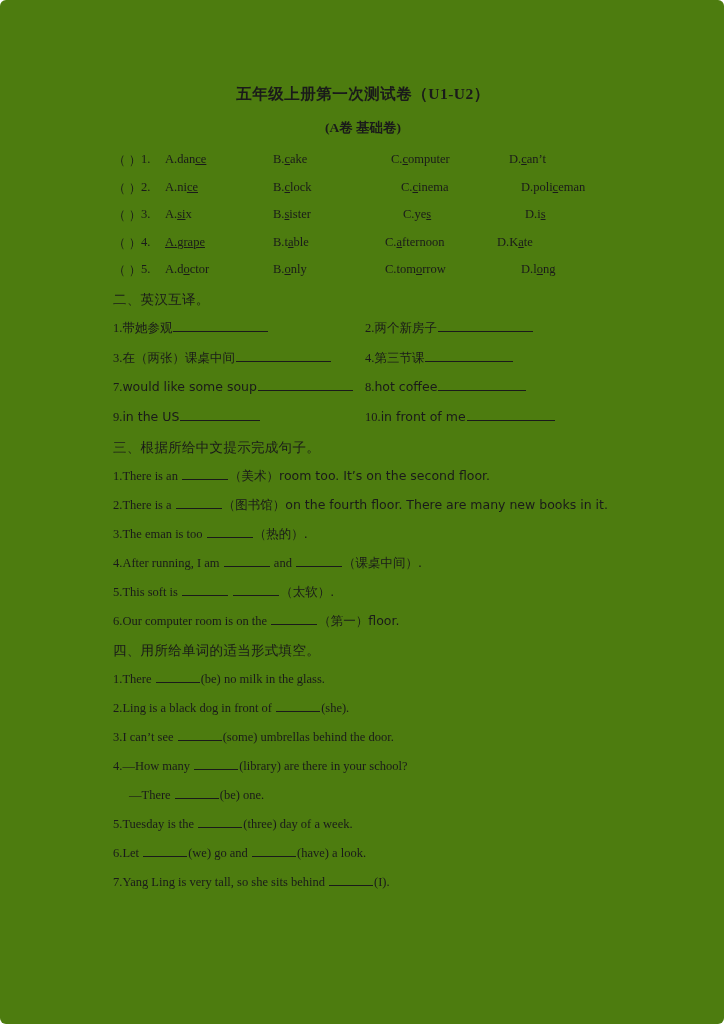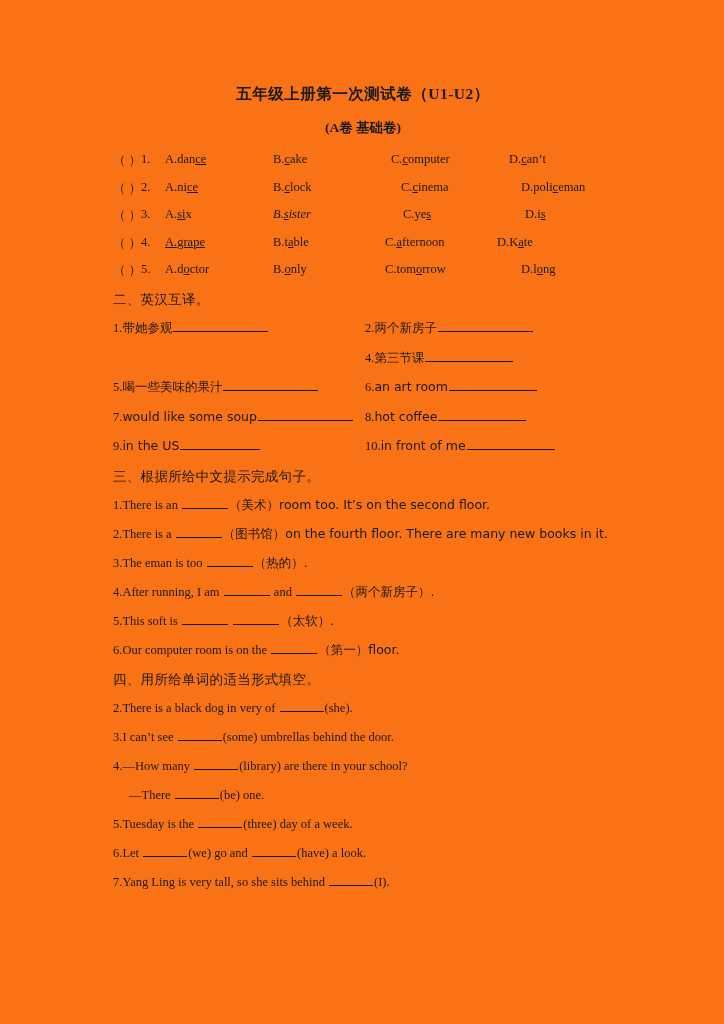--- a/index.html
+++ b/index.html
@@ -22,9 +22,10 @@
     top: 0;
     width: 724px;
     height: 1024px;
-    background: #f97316;
+    background: #4d7c0f;
     padding: 16px;
     box-sizing: border-box;
+    border-radius: 6px;
   }
   .content {
     position: absolute;

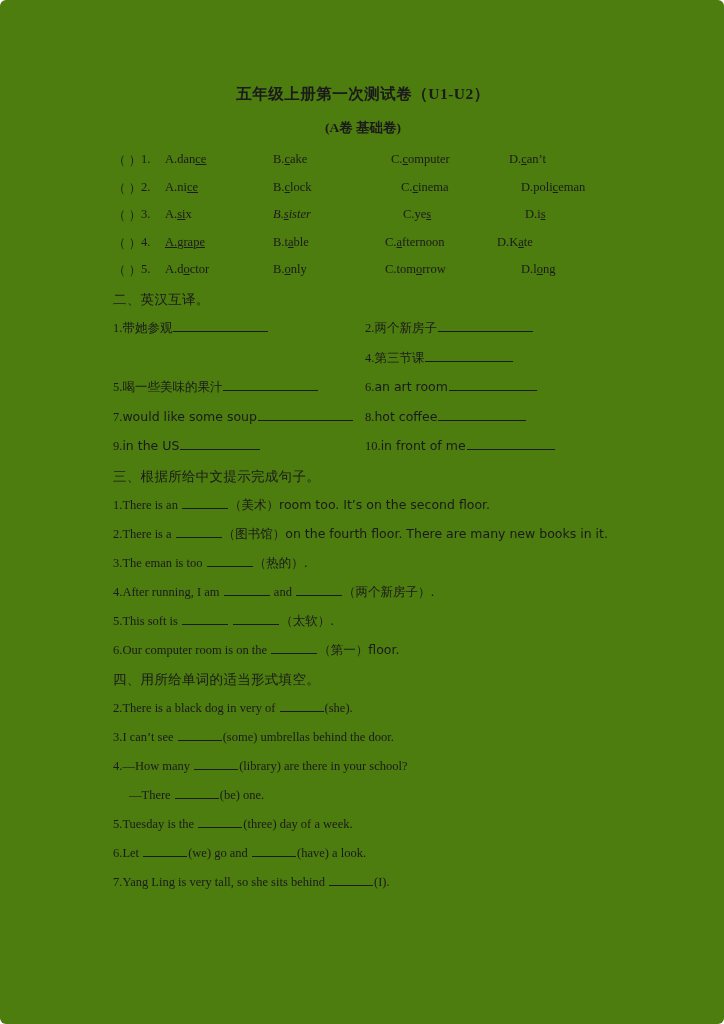--- a/index.html
+++ b/index.html
@@ -158,7 +158,7 @@
             <span class="mc-paren">（    ）</span>
             <span class="mc-num">3.</span>
             <span class="mc-opt" style="left: 52px; text-align: center;"><span>A.</span><u class="ul">si</u>x</span>
-            <span class="mc-opt" style="left: 160px; font-style: italic;"><span>B.</span><u class="ul">s</u>ister</span>
+            <span class="mc-opt" style="left: 160px;"><span>B.</span><u class="ul">s</u>ister</span>
             <span class="mc-opt" style="left: 290px;"><span>C.</span>ye<u class="ul">s</u></span>
             <span class="mc-opt" style="left: 412px;"><span>D.</span>i<u class="ul">s</u></span>
           </div>

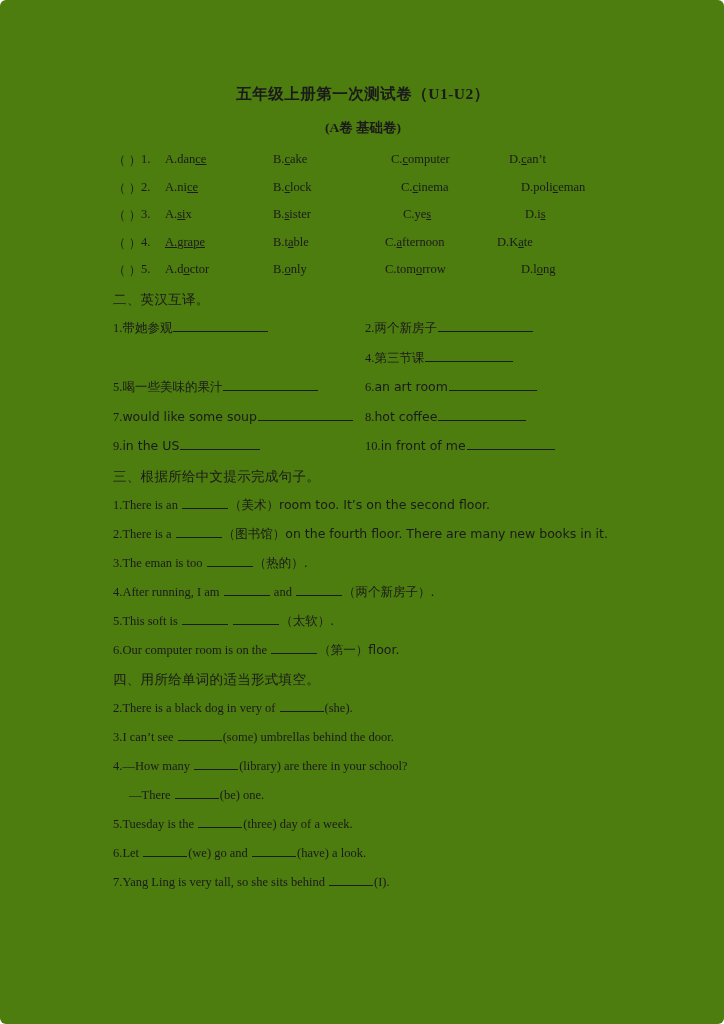--- a/index.html
+++ b/index.html
@@ -189,6 +189,7 @@
             <span class="tr-right"><span>2.</span><span class="cn">两个新房子</span><span class="blank-line bl-95"></span></span>
           </div>
           <div class="tr-row">
+            <span class="tr-left"><span>3.</span><span class="cn">在（两张）课桌中间</span><span class="blank-line bl-95"></span></span>
             <span class="tr-right"><span>4.</span><span class="cn">第三节课</span><span class="blank-line bl-88"></span></span>
           </div>
           <div class="tr-row">

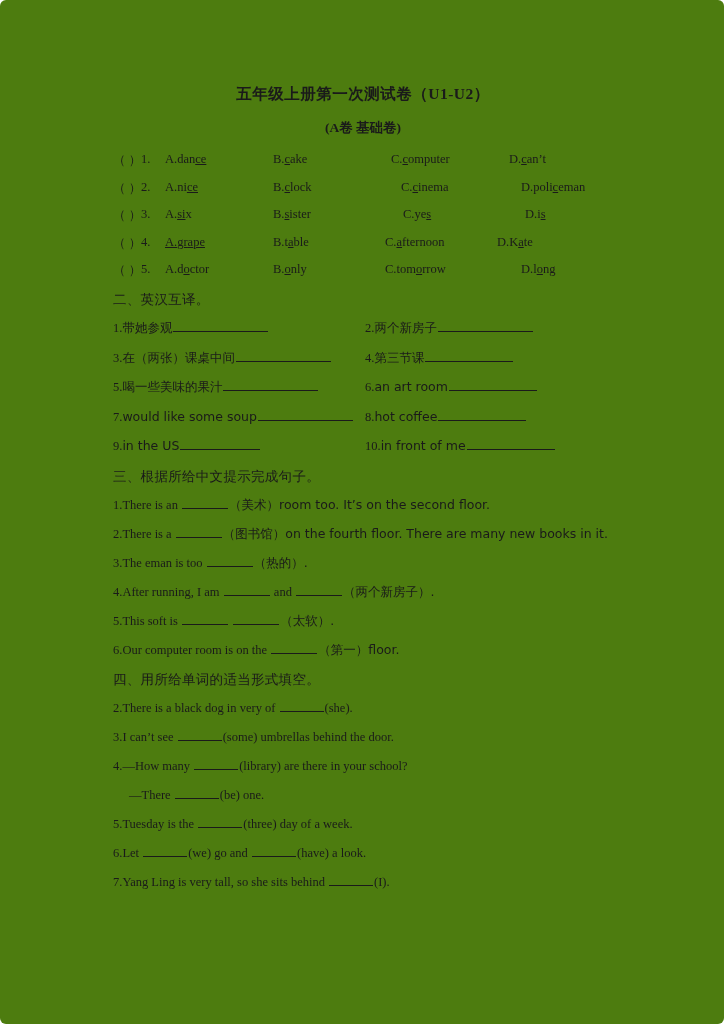--- a/index.html
+++ b/index.html
@@ -191,10 +191,6 @@
           <div class="tr-row">
             <span class="tr-left"><span>3.</span><span class="cn">在（两张）课桌中间</span><span class="blank-line bl-95"></span></span>
             <span class="tr-right"><span>4.</span><span class="cn">第三节课</span><span class="blank-line bl-88"></span></span>
-          </div>
-          <div class="tr-row">
-            <span class="tr-left"><span>5.</span><span class="cn">喝一些美味的果汁</span><span class="blank-line bl-95"></span></span>
-            <span class="tr-right"><span>6.</span><span class="cn">an art room</span><span class="blank-line bl-88"></span></span>
           </div>
           <div class="tr-row">
             <span class="tr-left"><span>7.</span><span class="cn">would like some soup</span><span class="blank-line bl-95"></span></span>

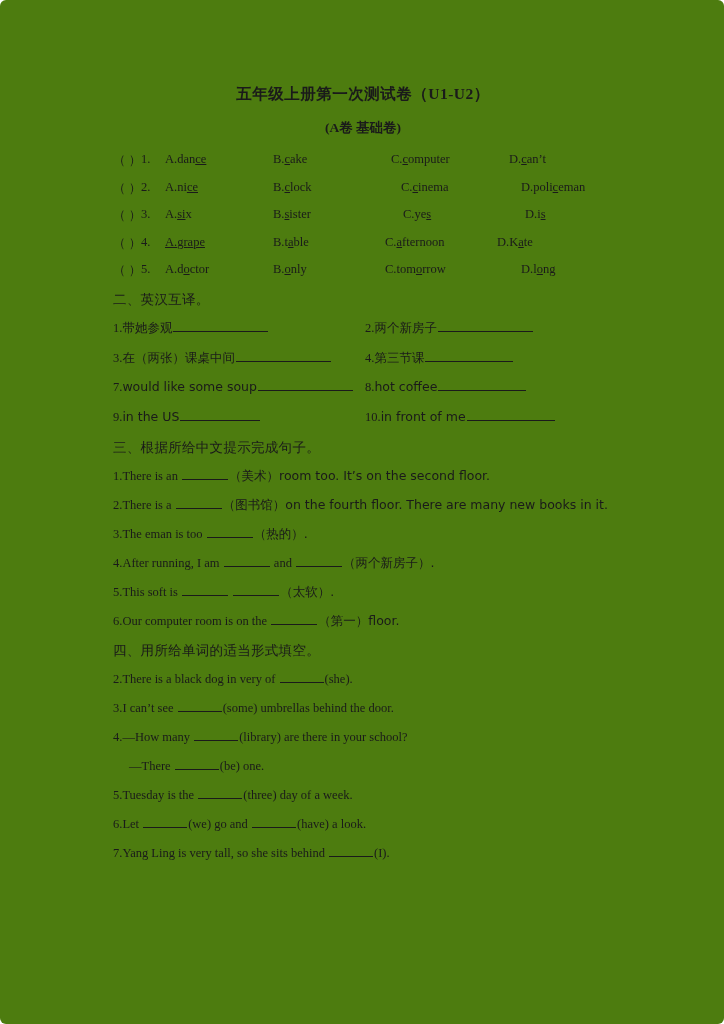--- a/index.html
+++ b/index.html
@@ -209,7 +209,7 @@
           <div class="fb-row"><span>1.</span><span class="">There is an </span><span class="blank-line bl-46"></span><span class="cn">（美术）room too. It’s on the second floor.</span></div>
           <div class="fb-row"><span>2.</span><span class="">There is a </span><span class="blank-line bl-46"></span><span class="cn">（图书馆）on the fourth floor. There are many new books in it.</span></div>
           <div class="fb-row"><span>3.</span><span class="">The eman is too </span><span class="blank-line bl-46"></span><span class="cn">（热的）.</span></div>
-          <div class="fb-row"><span>4.</span><span class="">After running, I am </span><span class="blank-line bl-46"></span><span class=""> and </span><span class="blank-line bl-46"></span><span class="cn">（两个新房子）.</span></div>
+          <div class="fb-row"><span>4.</span><span class="">After running, I am </span><span class="blank-line bl-46"></span><span class=""> and </span><span class="blank-line bl-46"></span><span class="cn">（课桌中间）.</span></div>
           <div class="fb-row"><span>5.</span><span class="">This soft is </span><span class="blank-line bl-46"></span><span class=""> </span><span class="blank-line bl-46"></span><span class="cn">（太软）.</span></div>
           <div class="fb-row"><span>6.</span><span class="">Our computer room is on the </span><span class="blank-line bl-46"></span><span class="cn">（第一）floor.</span></div>
         </div>

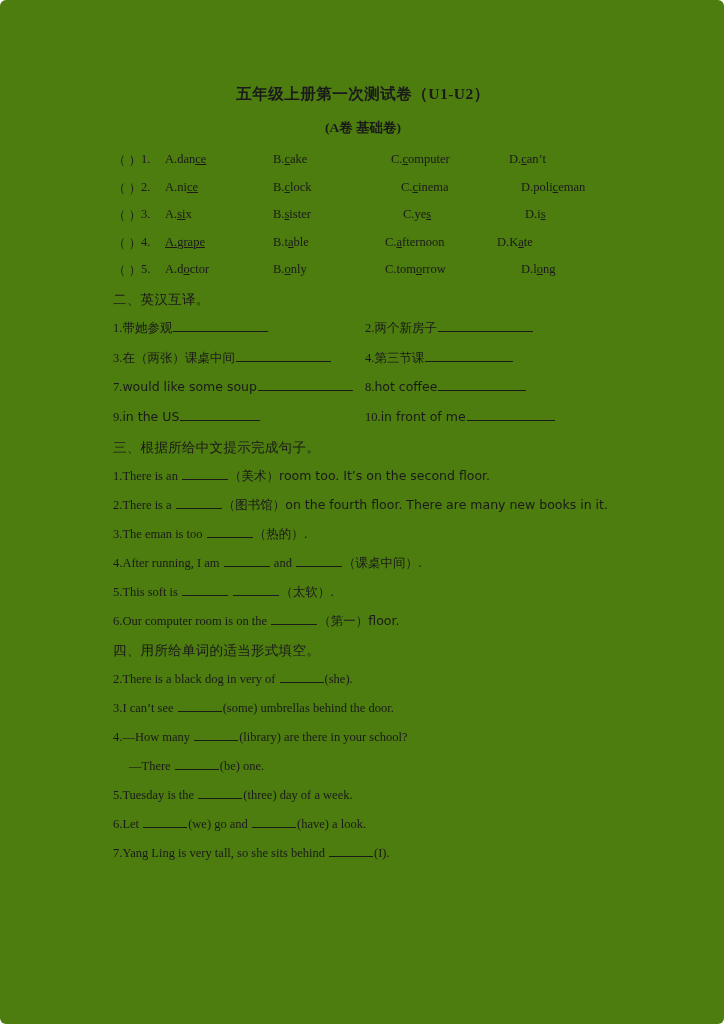--- a/index.html
+++ b/index.html
@@ -218,6 +218,7 @@
     <div class="sec sec-4">
       <div class="section-heading">四、用所给单词的适当形式填空。</div>
       <div id="fb4-container">
+          <div class="fb-row"><span>1.</span><span class="">There </span><span class="blank-line bl-44"></span><span class="">(be) no milk in the glass.</span></div>
           <div class="fb-row"><span>2.</span><span class="">There is a black dog in very of </span><span class="blank-line bl-44"></span><span class="">(she).</span></div>
           <div class="fb-row"><span>3.</span><span class="">I can’t see </span><span class="blank-line bl-44"></span><span class="">(some) umbrellas behind the door.</span></div>
           <div class="fb-row"><span>4.</span><span class="">—How many </span><span class="blank-line bl-44"></span><span class="">(library) are there in your school?</span></div>

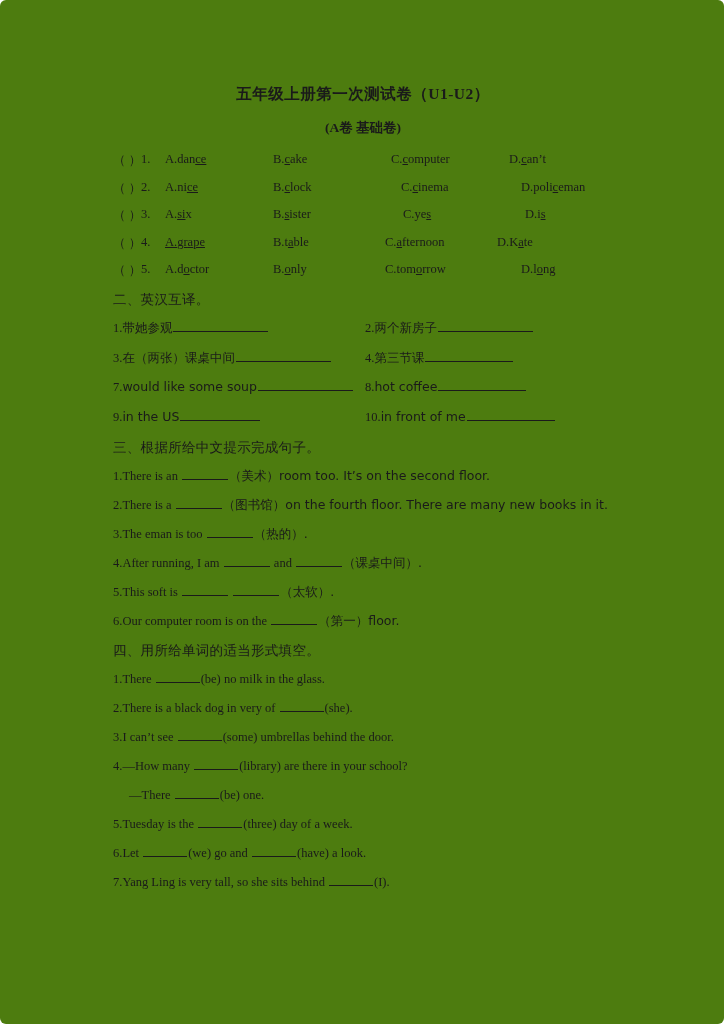--- a/index.html
+++ b/index.html
@@ -219,7 +219,7 @@
       <div class="section-heading">四、用所给单词的适当形式填空。</div>
       <div id="fb4-container">
           <div class="fb-row"><span>1.</span><span class="">There </span><span class="blank-line bl-44"></span><span class="">(be) no milk in the glass.</span></div>
-          <div class="fb-row"><span>2.</span><span class="">There is a black dog in very of </span><span class="blank-line bl-44"></span><span class="">(she).</span></div>
+          <div class="fb-row"><span>2.</span><span class="">Ling is a black dog in front of </span><span class="blank-line bl-44"></span><span class="">(she).</span></div>
           <div class="fb-row"><span>3.</span><span class="">I can’t see </span><span class="blank-line bl-44"></span><span class="">(some) umbrellas behind the door.</span></div>
           <div class="fb-row"><span>4.</span><span class="">—How many </span><span class="blank-line bl-44"></span><span class="">(library) are there in your school?</span></div>
           <div class="fb-row indent"><span class="">—There </span><span class="blank-line bl-44"></span><span class="">(be) one.</span></div>

